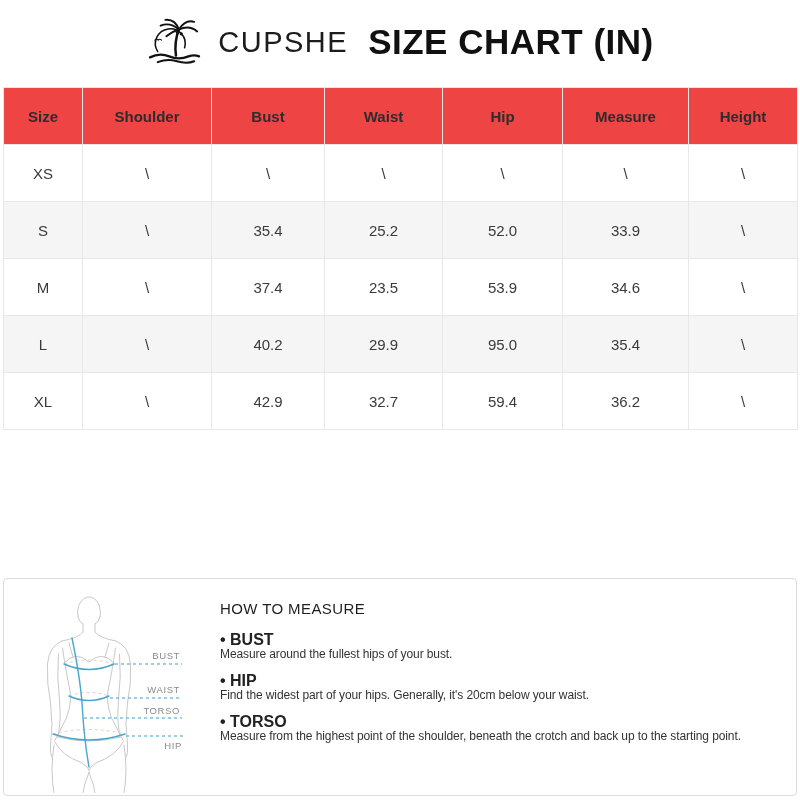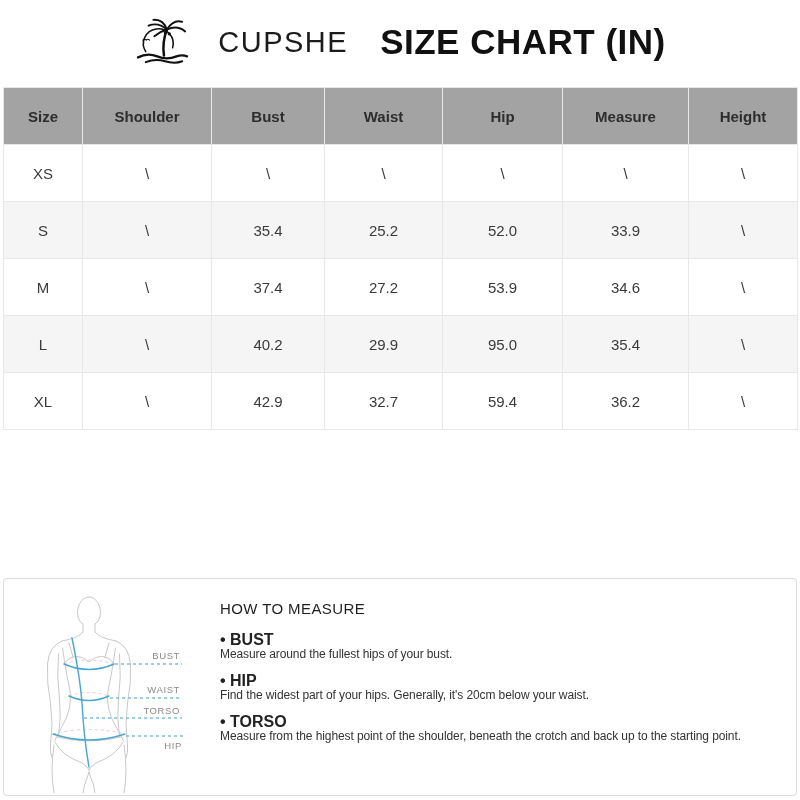--- a/index.html
+++ b/index.html
@@ -10,7 +10,7 @@
   
   .brand-header{
     position:absolute;top:14px;left:0;width:800px;height:56px;
-    display:flex;align-items:center;justify-content:center;gap:26px;
+    display:flex;align-items:center;justify-content:center;gap:14px;
   }
   .logo-svg{width:58px;height:50px;flex:0 0 auto;}
   .brand-name{

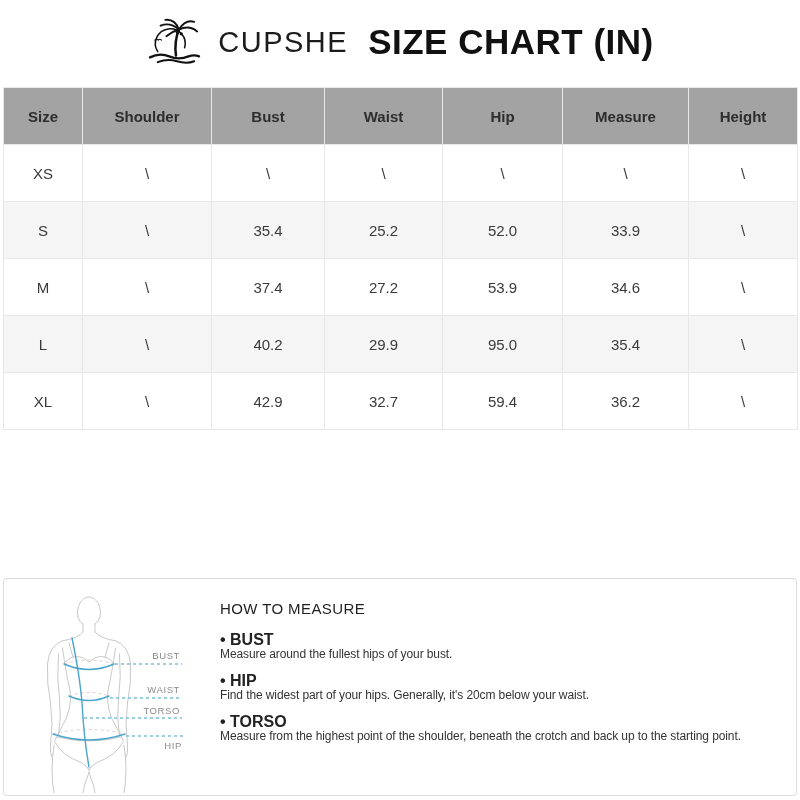--- a/index.html
+++ b/index.html
@@ -28,7 +28,7 @@
     border:1px solid #e8e8e8;text-align:center;vertical-align:middle;
     height:56px;padding:0;color:#3a3a3a;font-weight:400;
   }
-  .size-table thead th{background:#a3a3a3;font-weight:700;color:#2d2d2d;}
+  .size-table thead th{background:#ef4444;font-weight:700;color:#2d2d2d;}
   .size-table tbody tr:nth-child(even){background:#f5f5f5;}
   
   .measure-box{

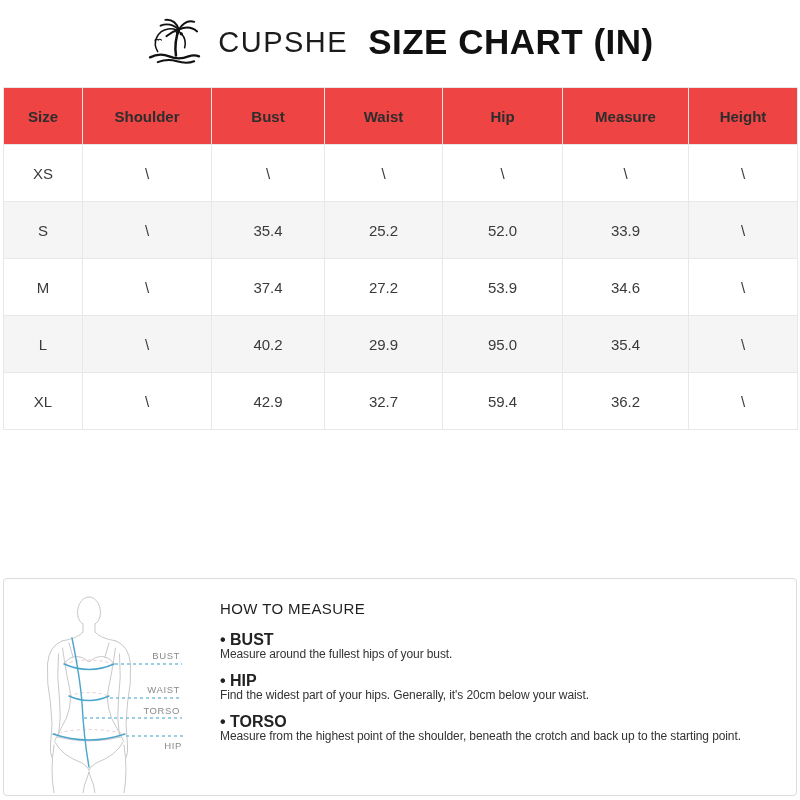--- a/index.html
+++ b/index.html
@@ -129,7 +129,7 @@
       <td>M</td>
       <td>\</td>
       <td>37.4</td>
-      <td>27.2</td>
+      <td>23.5</td>
       <td>53.9</td>
       <td>34.6</td>
       <td>\</td>

